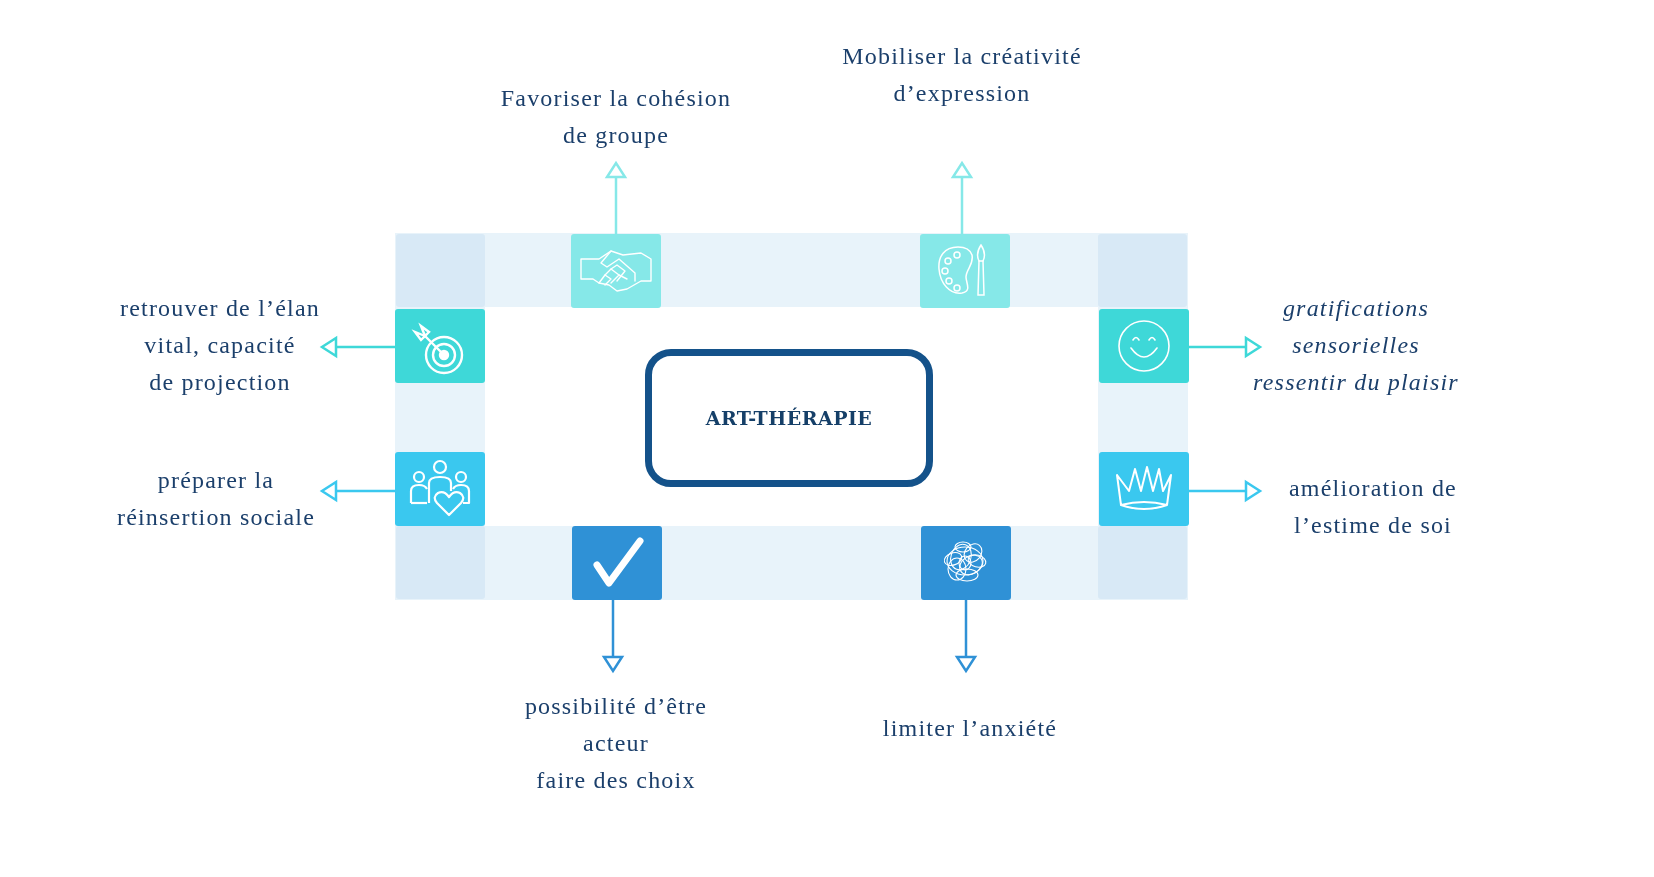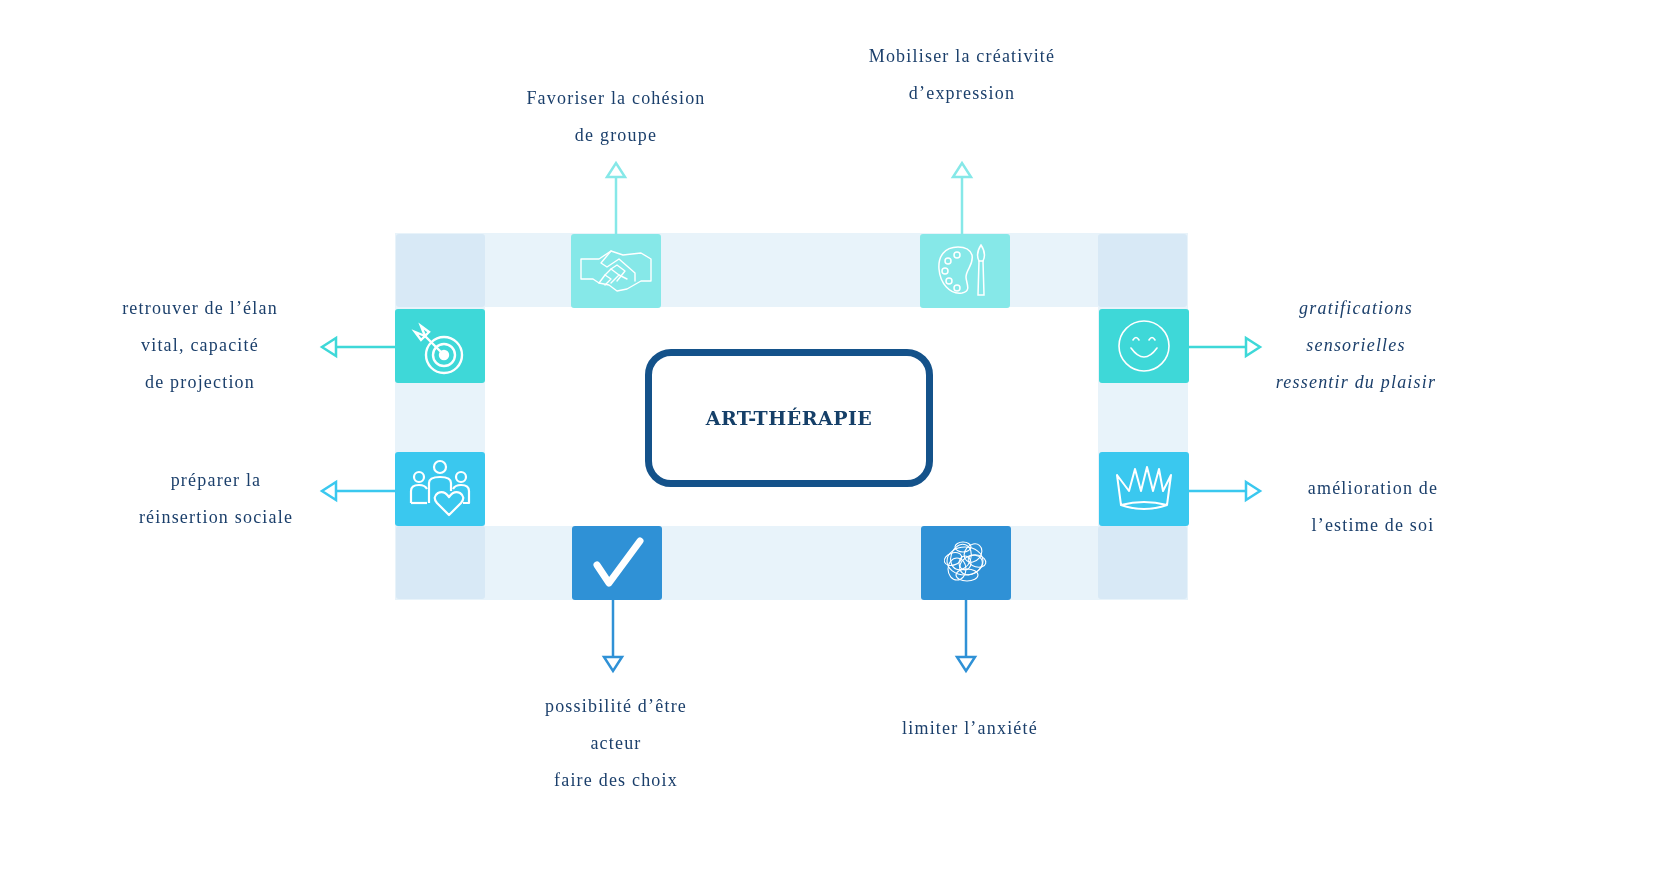--- a/index.html
+++ b/index.html
@@ -10,7 +10,7 @@
   .tile { position:absolute; width:90px; height:74px; border-radius:3px;
           display:flex; align-items:center; justify-content:center; }
   .tile svg { width:78px; height:64px; }
-  .label { position:absolute; text-align:center; font-size:18px; line-height:37px;
+  .label { position:absolute; text-align:center; font-size:24px; line-height:37px;
            letter-spacing:1.2px; color:#1b3f6b; white-space:nowrap;
            font-family:"Liberation Serif", "DejaVu Serif", serif; }
   .center-box { position:absolute; left:645px; top:349px; width:288px; height:138px;

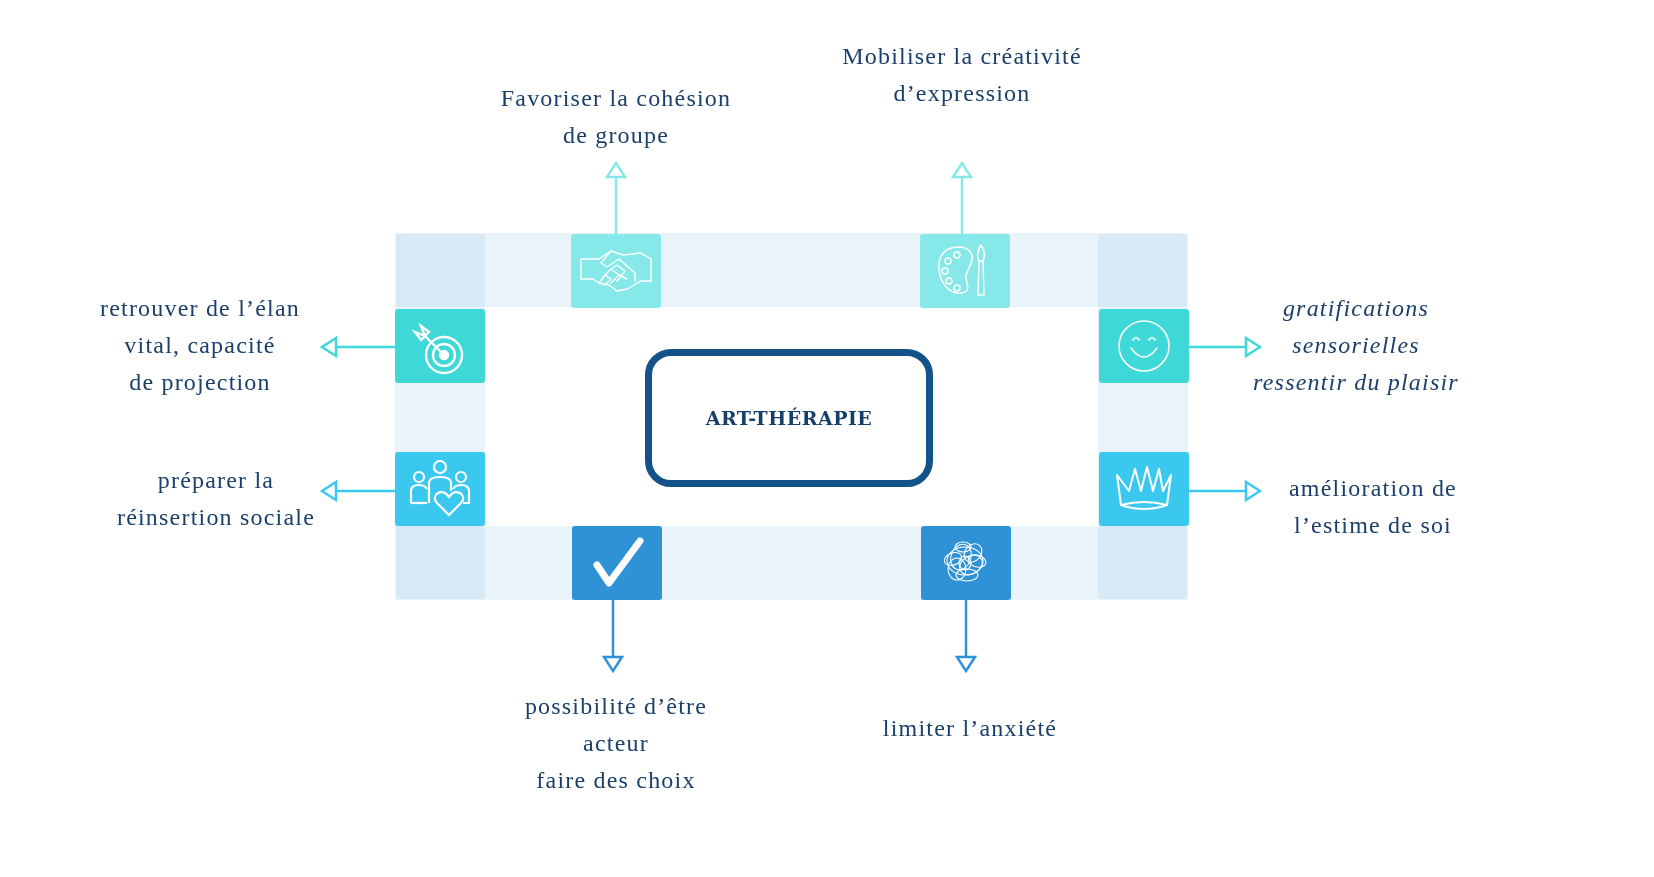--- a/index.html
+++ b/index.html
@@ -161,7 +161,7 @@
   <div>d’expression</div>
 </div>
 
-<div class="label" style="left:60px; top:290px; width:280px;text-align:center;">
+<div class="label" style="left:80px; top:290px; width:280px;text-align:center;">
   <div>retrouver de l’élan</div>
   <div>vital, capacité</div>
   <div>de projection</div>

